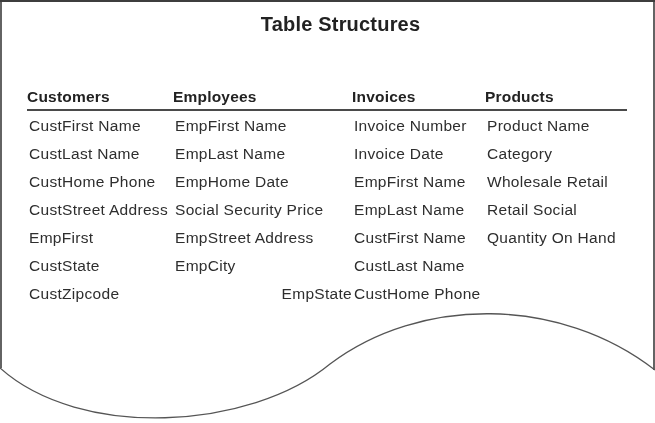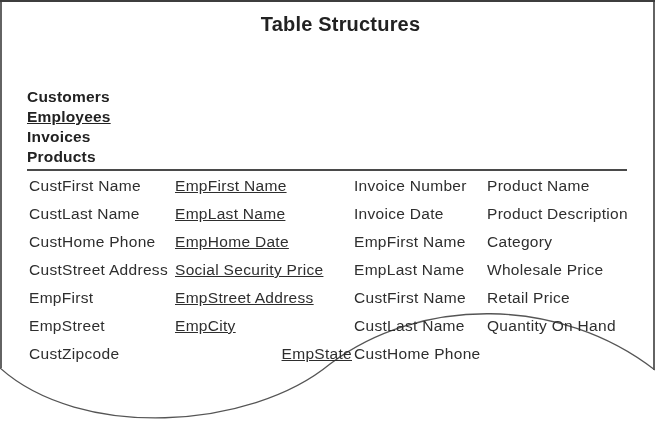--- a/index.html
+++ b/index.html
@@ -45,7 +45,6 @@
   .head-row{
     display:flex;
     line-height:20px;
-    flex-direction:column;
   }
   .head-cell{
     font-size:15.5px;

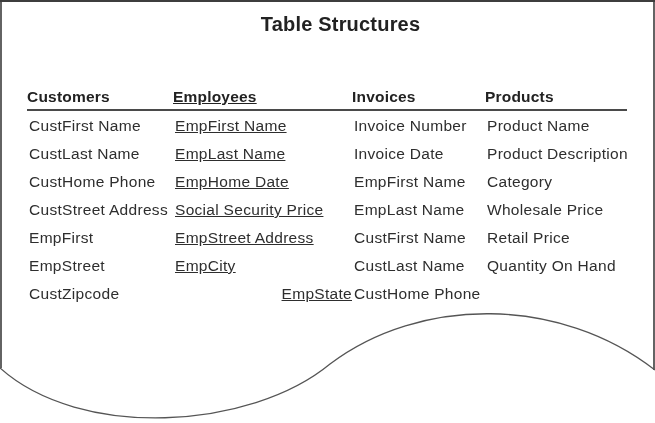--- a/index.html
+++ b/index.html
@@ -64,7 +64,7 @@
     margin-top:1px;
   }
   .c0{width:146px;}
-  .c1{width:179px;text-decoration:underline;}
+  .c1{width:179px;}
   .c2{width:133px;}
   .c3{width:156px;}
   .field{

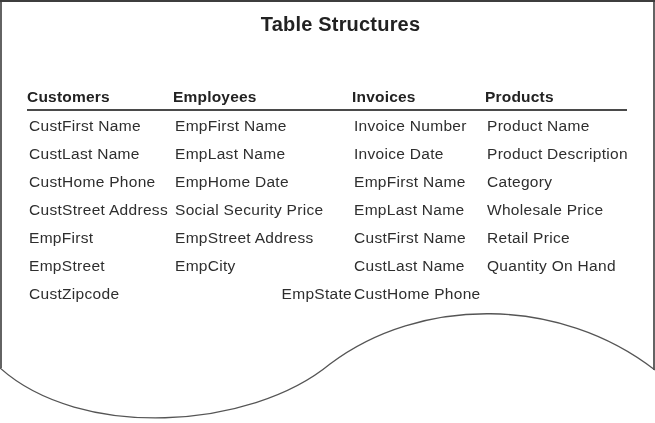--- a/index.html
+++ b/index.html
@@ -125,7 +125,6 @@
       </div>
     <div class="c3">
         <div class="field">Product Name</div>
-        <div class="field">Product Description</div>
         <div class="field">Category</div>
         <div class="field">Wholesale Price</div>
         <div class="field">Retail Price</div>

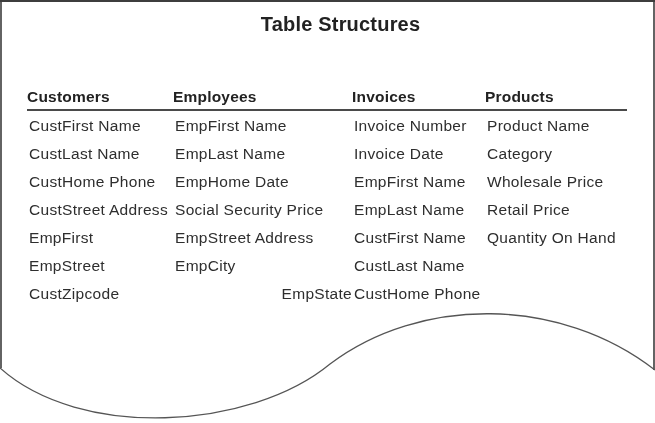--- a/index.html
+++ b/index.html
@@ -126,7 +126,7 @@
     <div class="c3">
         <div class="field">Product Name</div>
         <div class="field">Category</div>
-        <div class="field">Wholesale Price</div>
+        <div class="field">Wholesale Retail</div>
         <div class="field">Retail Price</div>
         <div class="field">Quantity On Hand</div>
       </div>

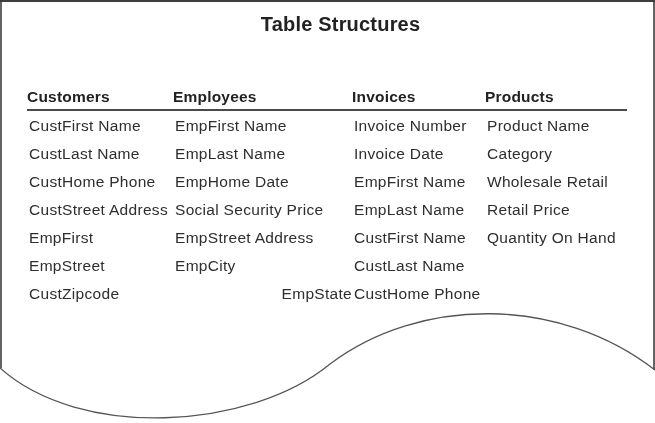--- a/index.html
+++ b/index.html
@@ -127,7 +127,7 @@
         <div class="field">Product Name</div>
         <div class="field">Category</div>
         <div class="field">Wholesale Retail</div>
-        <div class="field">Retail Price</div>
+        <div class="field">Retail Social</div>
         <div class="field">Quantity On Hand</div>
       </div>
   </div>

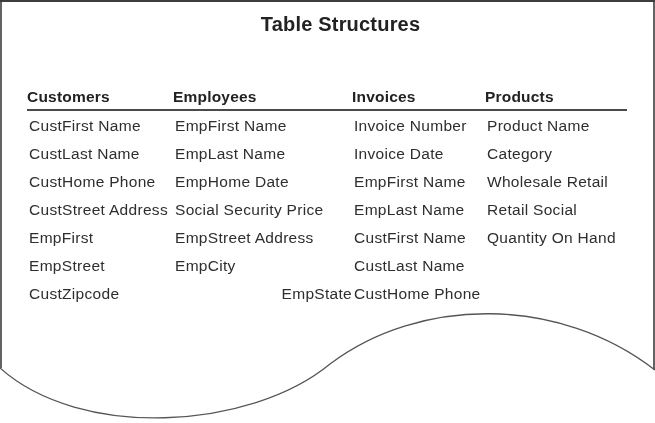--- a/index.html
+++ b/index.html
@@ -102,7 +102,7 @@
         <div class="field">CustHome Phone</div>
         <div class="field">CustStreet Address</div>
         <div class="field">EmpFirst</div>
-        <div class="field">EmpStreet</div>
+        <div class="field">CustState</div>
         <div class="field">CustZipcode</div>
       </div>
     <div class="c1">

